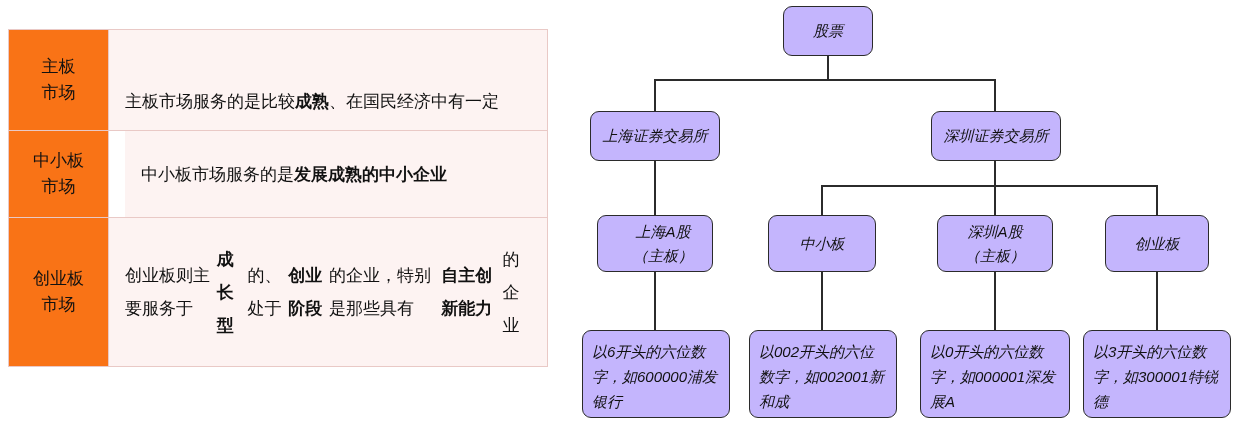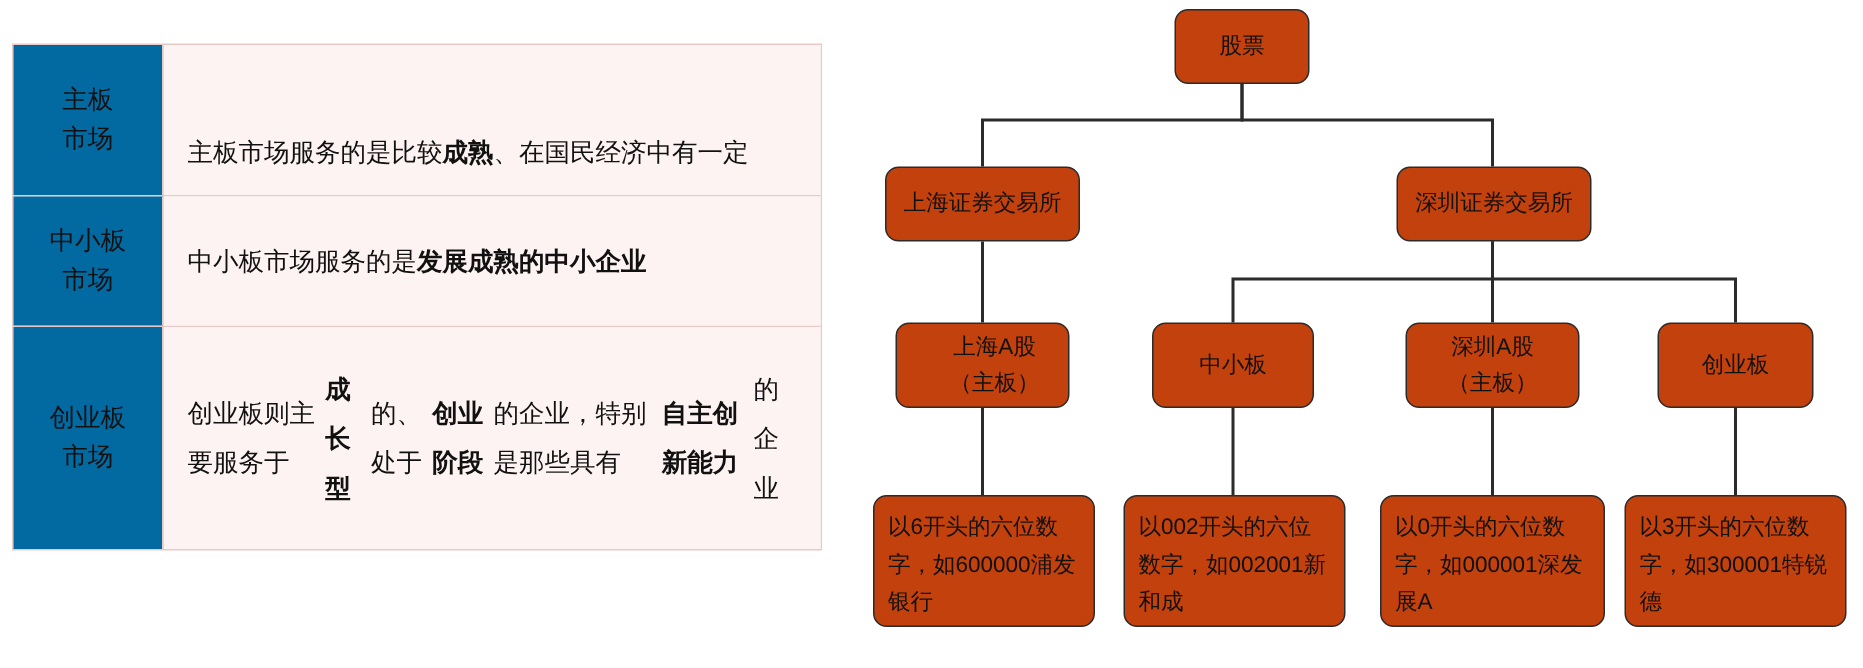--- a/index.html
+++ b/index.html
@@ -87,7 +87,7 @@
     box-sizing: border-box;
     border: 1px solid #2b2b2b;
     border-radius: 9px;
-    background: #c2410c;
+    background: #c4b5fd;
     display: flex;
     align-items: center;
     justify-content: center;
@@ -97,6 +97,7 @@
     color: #111;
     padding: 2px 4px;
     z-index: 2;
+    font-style: italic;
   }
   .node.leaf {
     align-items: flex-start;

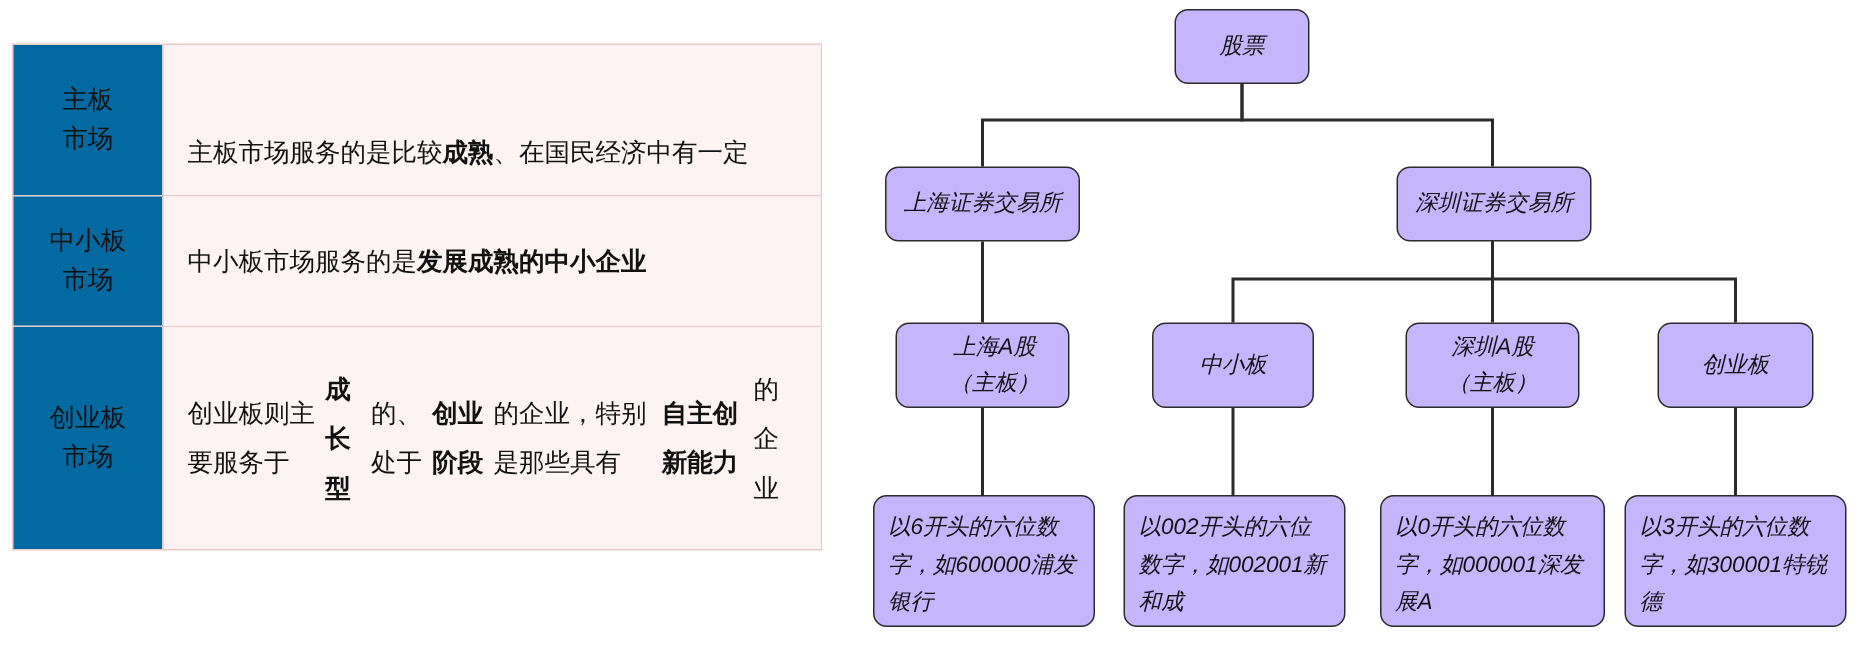--- a/index.html
+++ b/index.html
@@ -39,7 +39,7 @@
   .tlabel {
     width: 100px;
     flex: 0 0 100px;
-    background: #0369a1;
+    background: #f97316;
     border-right: 1px solid #e9c9c6;
     box-sizing: border-box;
     display: flex;

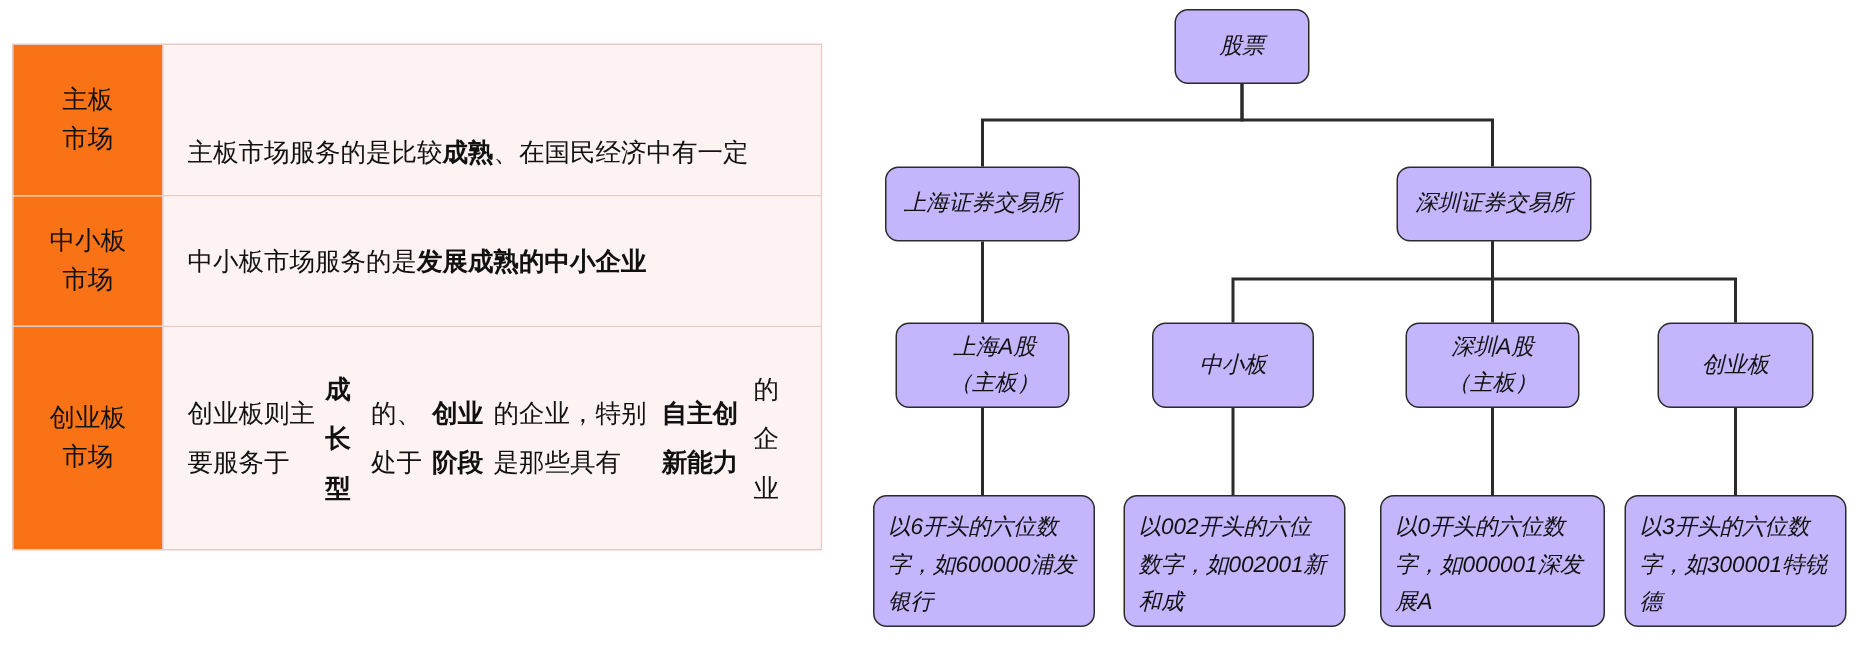--- a/index.html
+++ b/index.html
@@ -63,7 +63,7 @@
   .r1 .tlabel, .r1 .tbody { height: 100px; }
   .r2 .tlabel, .r2 .tbody { height: 86px; }
   .r3 .tlabel, .r3 .tbody { height: 148px; }
-  .r2 .tbody { display: flex; align-items: center; }
+  .r2 .tbody { display: flex; align-items: center; margin-left: 16px; }
   .r1 .tbody { display: flex; align-items: flex-end; }
   .r3 .tbody { display: flex; align-items: center; }
   b { font-weight: bold; }

